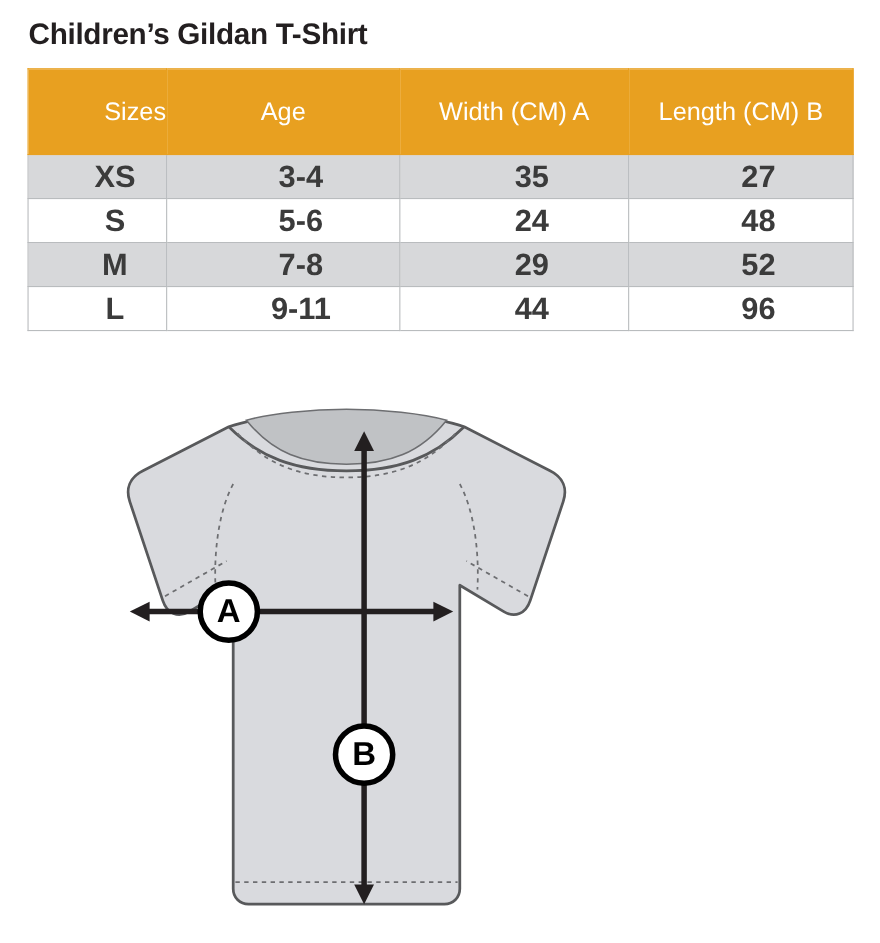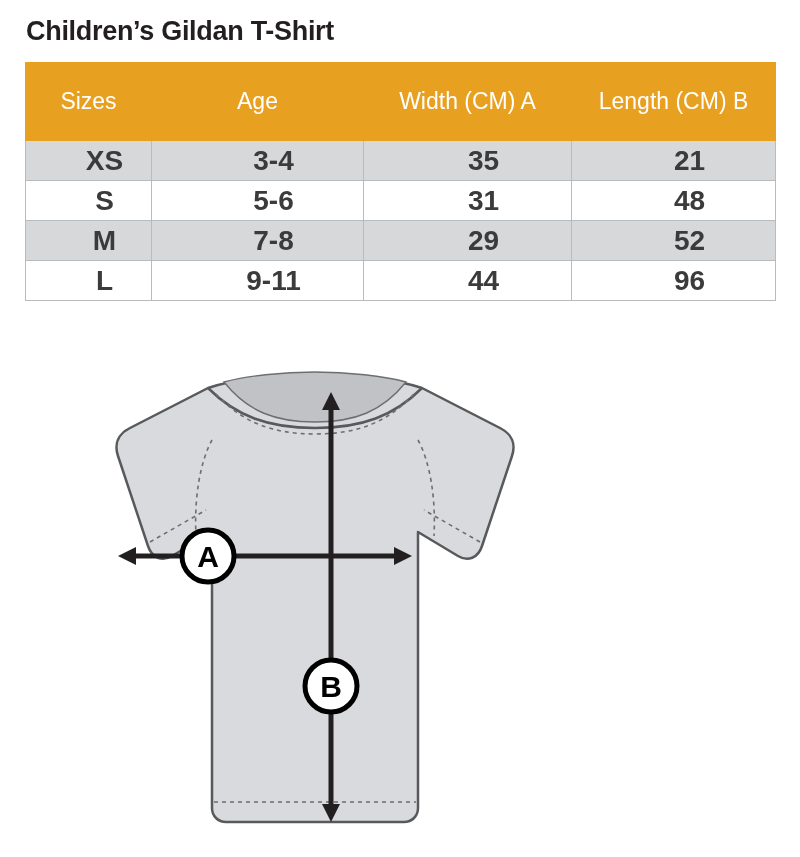--- a/index.html
+++ b/index.html
@@ -56,7 +56,7 @@
     height: 78px;
     border-color: #e8a020;
   }
-  table.size-chart thead th.col-sizes { width: 126px; }
+  table.size-chart thead th.col-sizes { width: 126px; text-align: right; }
   table.size-chart thead th.col-age { width: 212px; }
   table.size-chart thead th.col-width { width: 208px; }
   table.size-chart thead th.col-length { width: 204px; margin-top: 36px; }

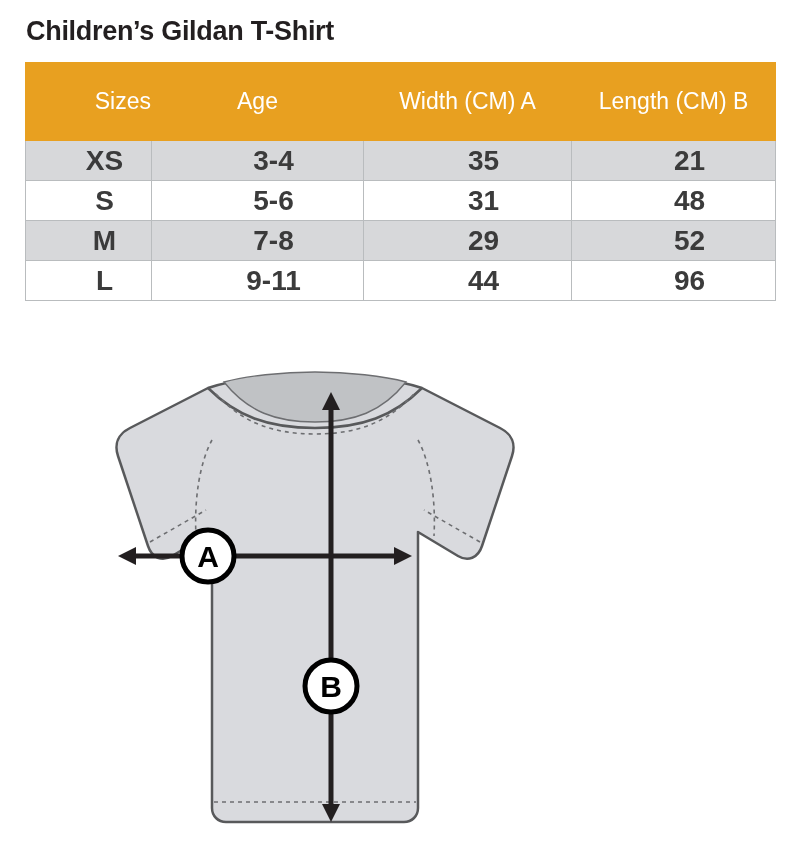--- a/index.html
+++ b/index.html
@@ -102,7 +102,7 @@
           <td>XS</td>
           <td>3-4</td>
           <td>35</td>
-          <td>21</td>
+          <td>27</td>
         </tr>
         <tr>
           <td>S</td>

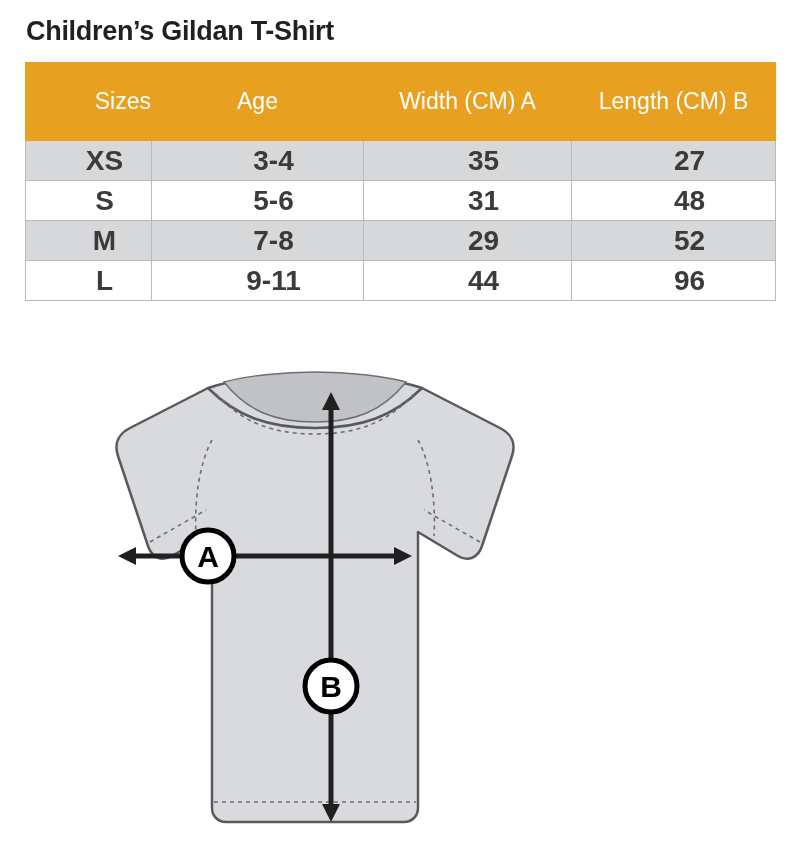--- a/index.html
+++ b/index.html
@@ -107,7 +107,7 @@
         <tr>
           <td>S</td>
           <td>5-6</td>
-          <td>31</td>
+          <td>24</td>
           <td>48</td>
         </tr>
         <tr class="shaded">

